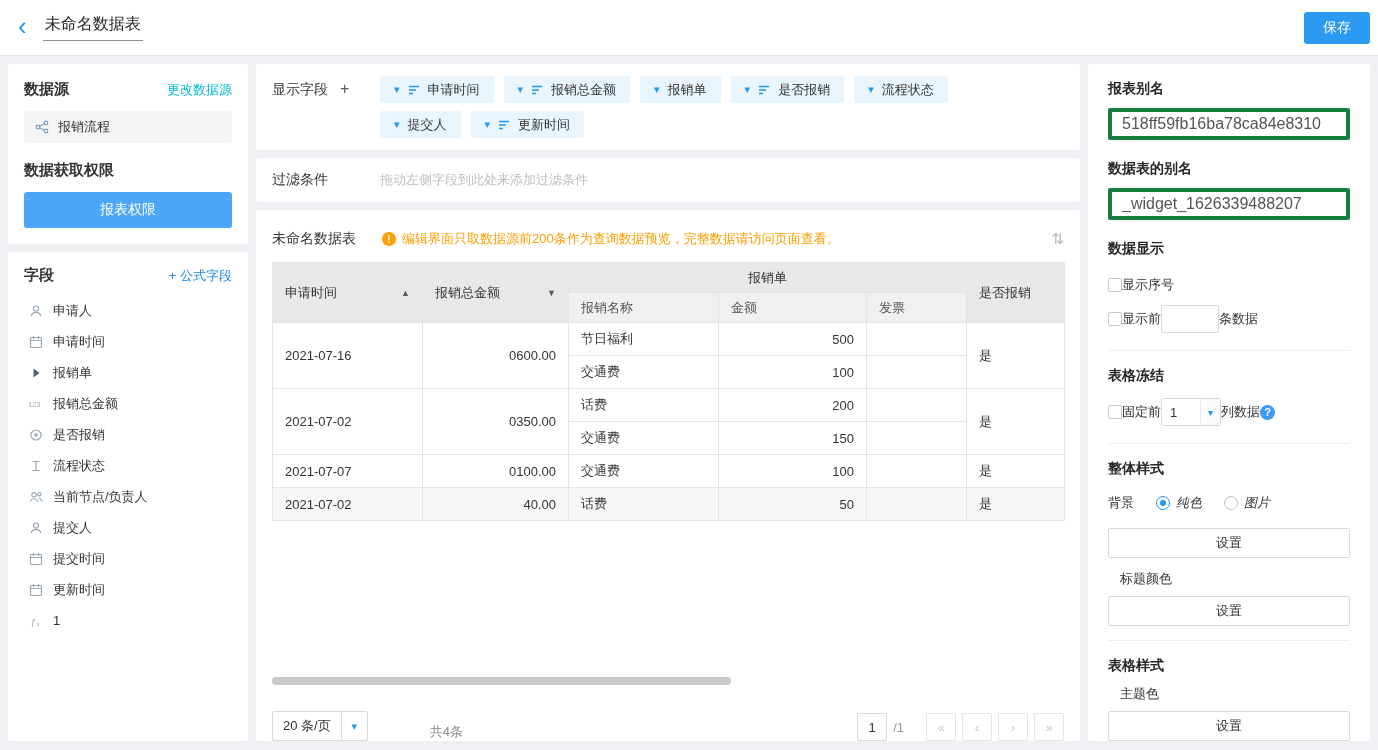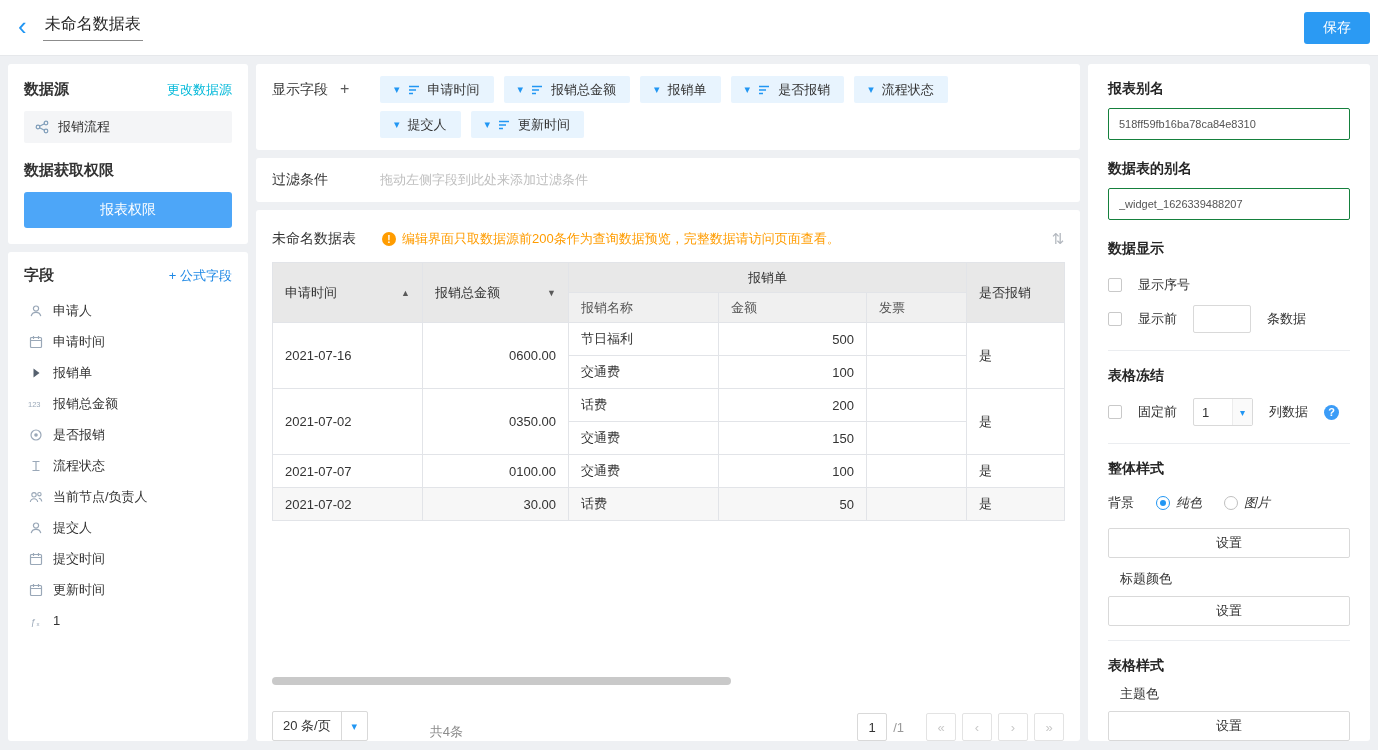--- a/index.html
+++ b/index.html
@@ -88,7 +88,7 @@
   
   .sec-title { font-size:14px; font-weight:700; color:#262626; margin-bottom:10px; }
   .sec { margin-bottom:20px; }
-  .text-input { width:100%; height:32px; border:1px solid #15803d; border-radius:2px; padding:0 10px; font-size:11px; color:#555; font-family:"Liberation Sans","DejaVu Sans",sans-serif; background:#fff; }
+  .text-input { width:100%; height:32px; border:4px solid #15803d; border-radius:2px; padding:0 10px; font-size:16px; color:#555; font-family:"Liberation Sans","DejaVu Sans",sans-serif; background:#fff; }
   .opt-row { display:flex; align-items:center; gap:16px; height:34px; font-size:13px; color:#333; }
   .checkbox { width:14px; height:14px; border:1px solid #c9c9c9; border-radius:2px; background:#fff; flex:none; cursor:pointer; }
   .mini-input { width:58px; height:28px; border:1px solid #d9d9d9; border-radius:2px; padding:0 8px; font-size:13px; }

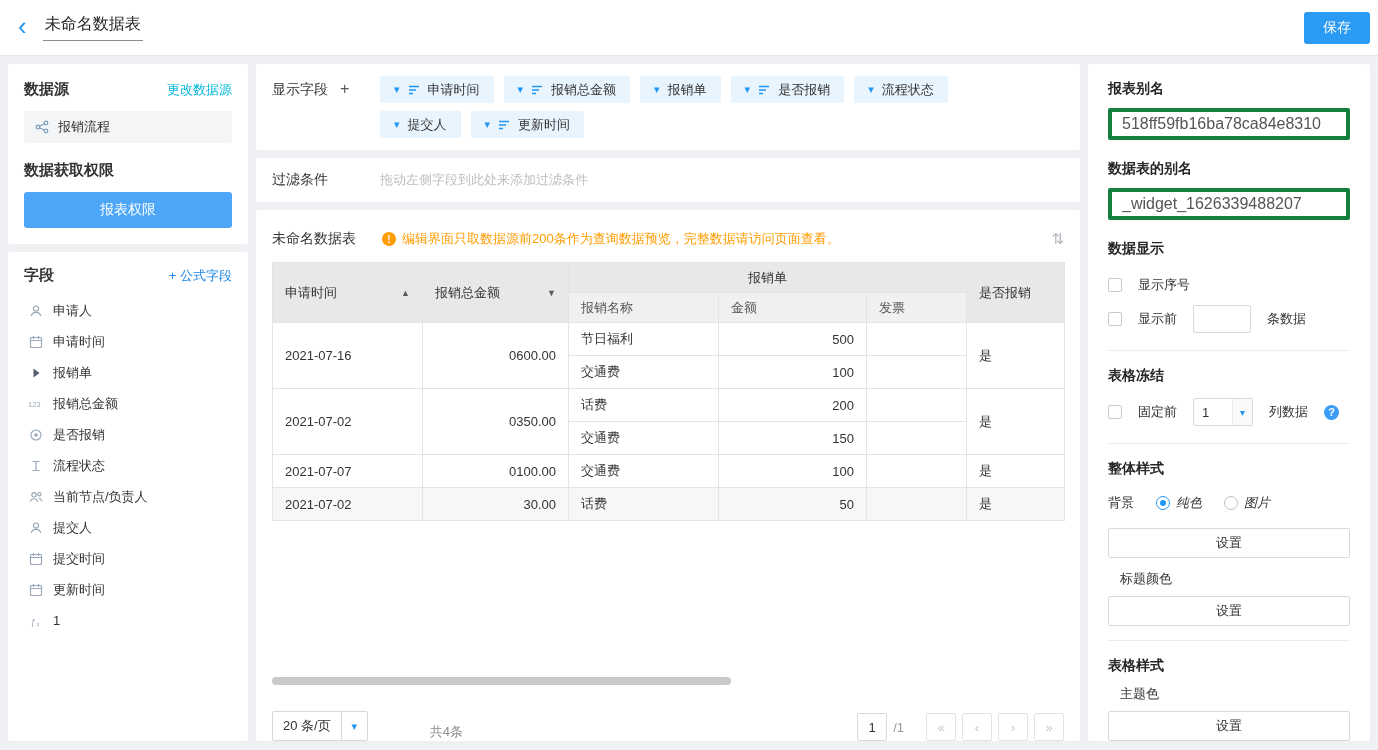--- a/index.html
+++ b/index.html
@@ -89,7 +89,7 @@
   .sec-title { font-size:14px; font-weight:700; color:#262626; margin-bottom:10px; }
   .sec { margin-bottom:20px; }
   .text-input { width:100%; height:32px; border:4px solid #15803d; border-radius:2px; padding:0 10px; font-size:16px; color:#555; font-family:"Liberation Sans","DejaVu Sans",sans-serif; background:#fff; }
-  .opt-row { display:flex; align-items:center; gap:16px; height:34px; font-size:13px; color:#333; }
+  .opt-row { display:flex; align-items:center; gap:0; height:34px; font-size:13px; color:#333; }
   .checkbox { width:14px; height:14px; border:1px solid #c9c9c9; border-radius:2px; background:#fff; flex:none; cursor:pointer; }
   .mini-input { width:58px; height:28px; border:1px solid #d9d9d9; border-radius:2px; padding:0 8px; font-size:13px; }
   .mini-select { width:60px; height:28px; border:1px solid #d9d9d9; border-radius:2px; display:flex; align-items:center; cursor:pointer; background:#fff; }

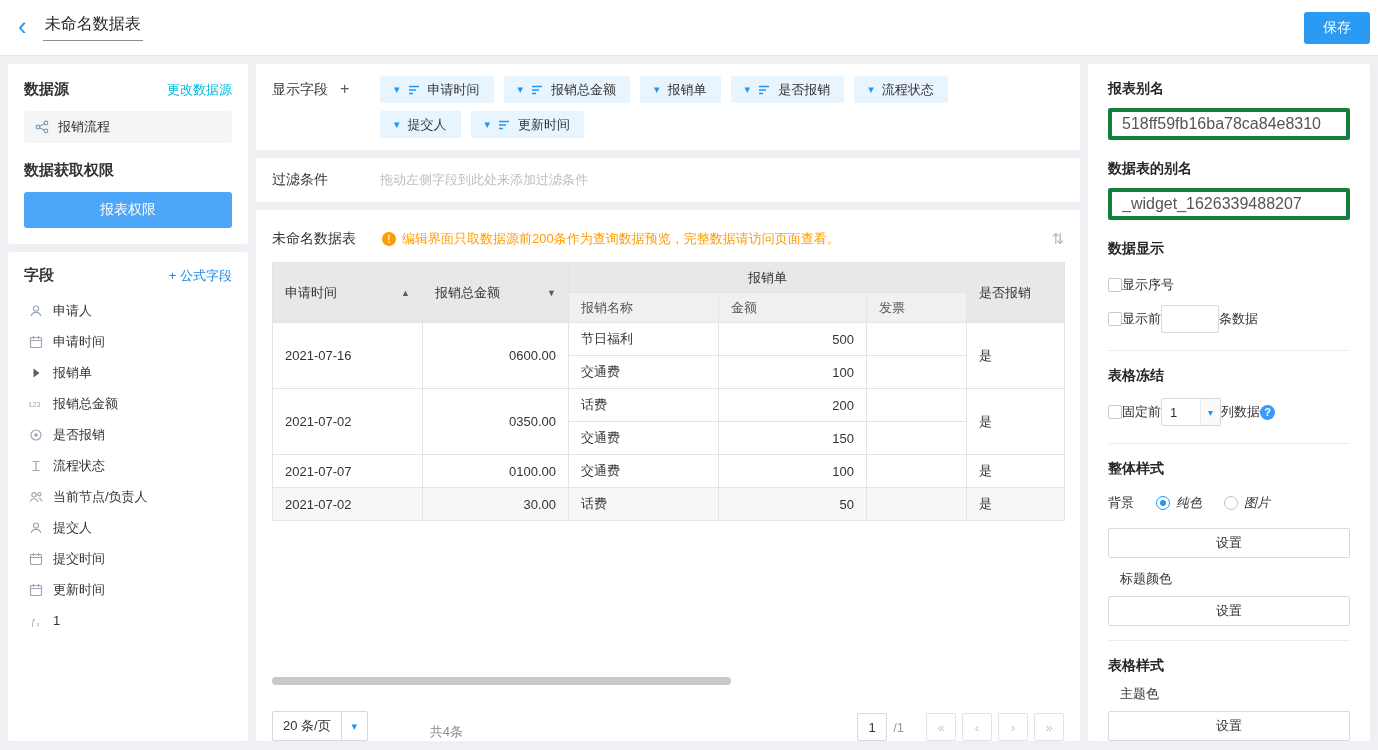--- a/index.html
+++ b/index.html
@@ -396,7 +396,7 @@
           </tr>
           <tr class="shade">
             <td>2021-07-02</td>
-            <td class="num">30.00</td>
+            <td class="num">40.00</td>
             <td>话费</td>
             <td class="num">50</td>
             <td></td>

